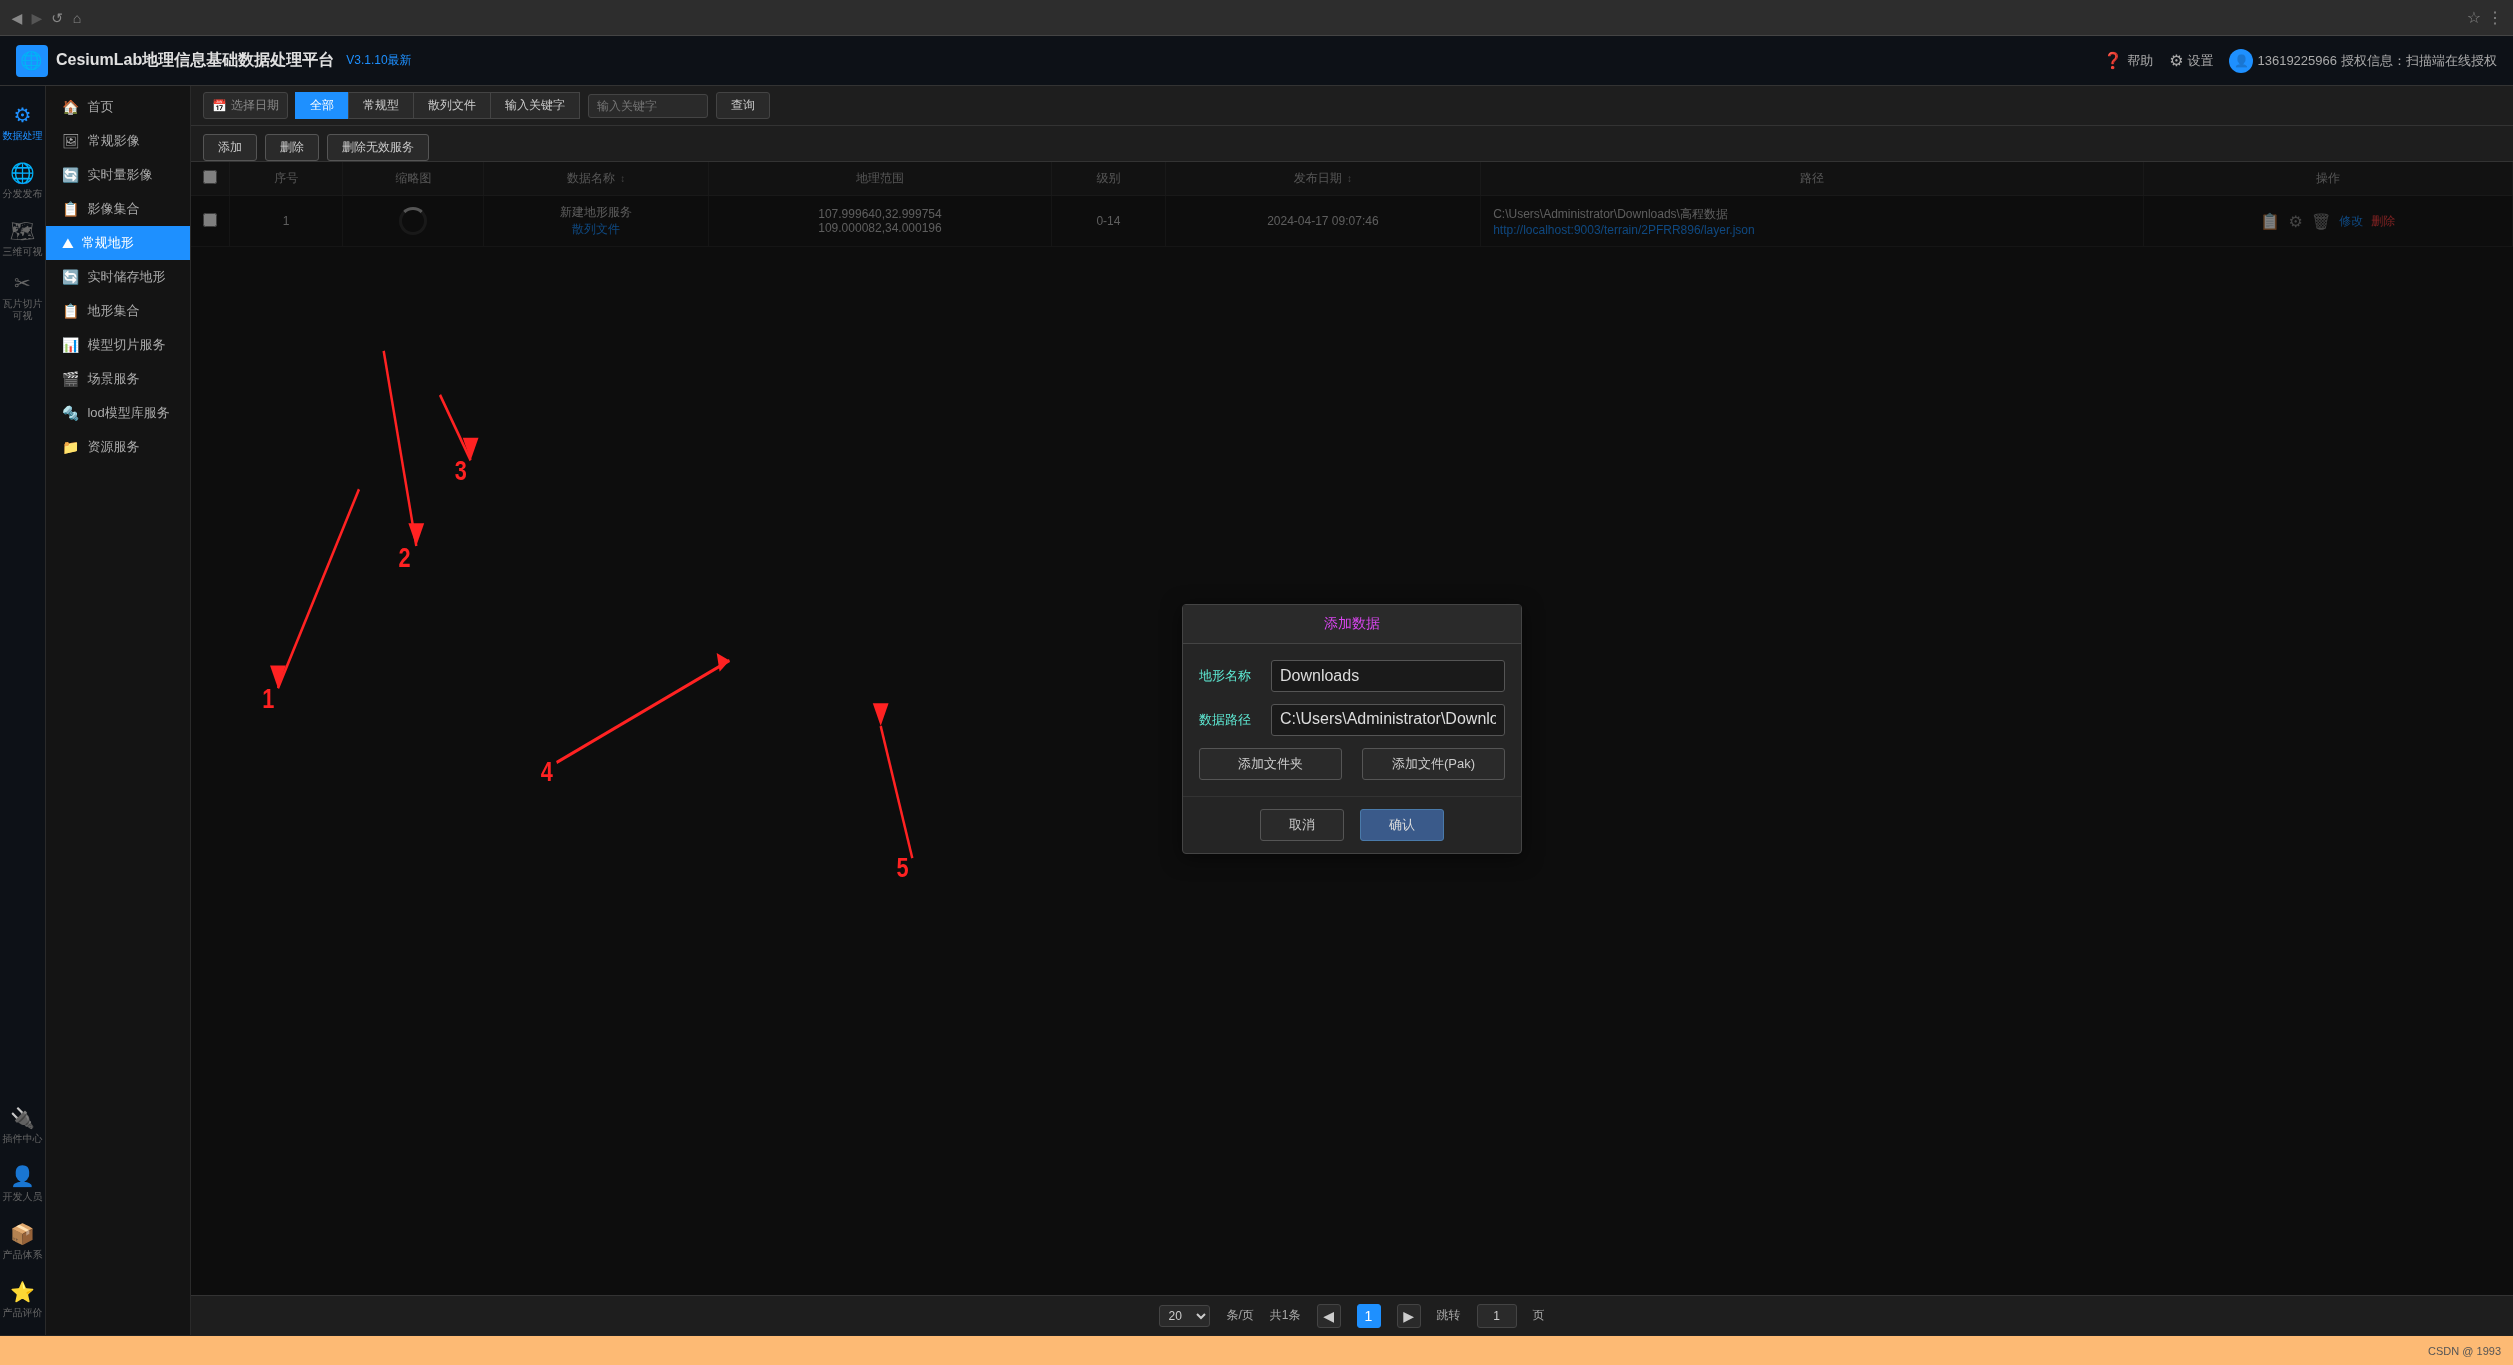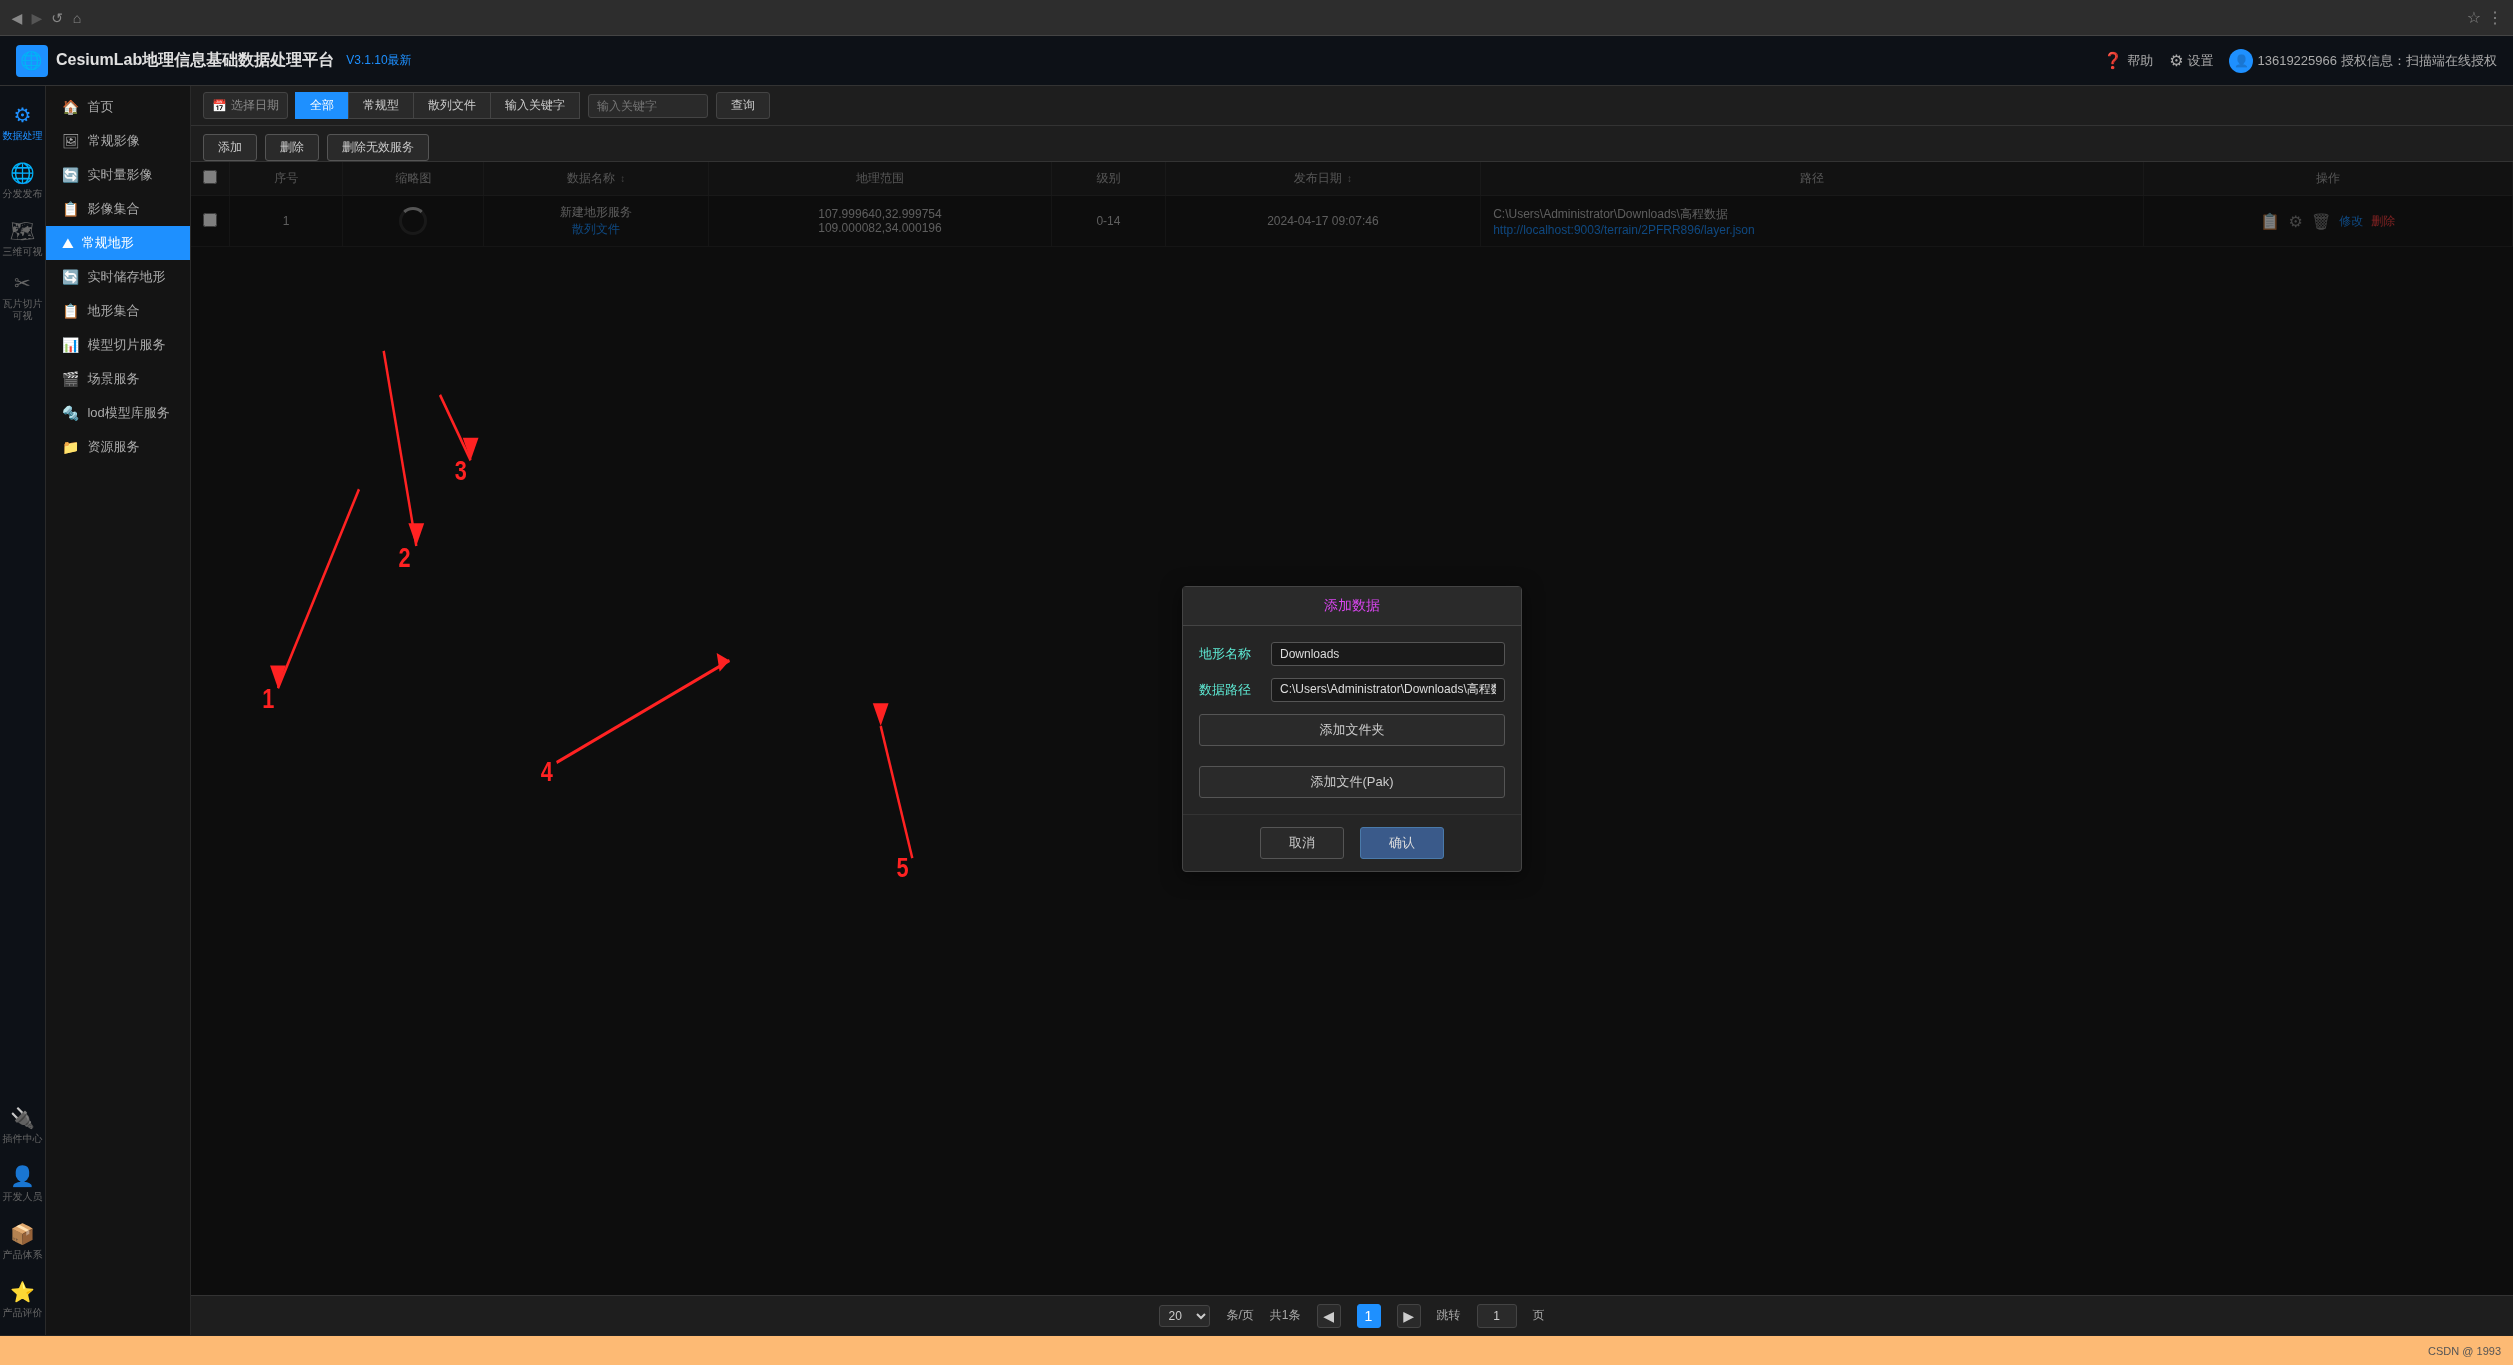--- a/index.html
+++ b/index.html
@@ -342,12 +342,12 @@
     }
     .form-input {
       flex: 1;
-      height: 24px;
+      height: 32px;
       background: #1a1a1a;
       border: 1px solid #555;
       color: #ddd;
       padding: 0 8px;
-      font-size: 12px;
+      font-size: 16px;
       border-radius: 3px;
     }
     .form-btns {

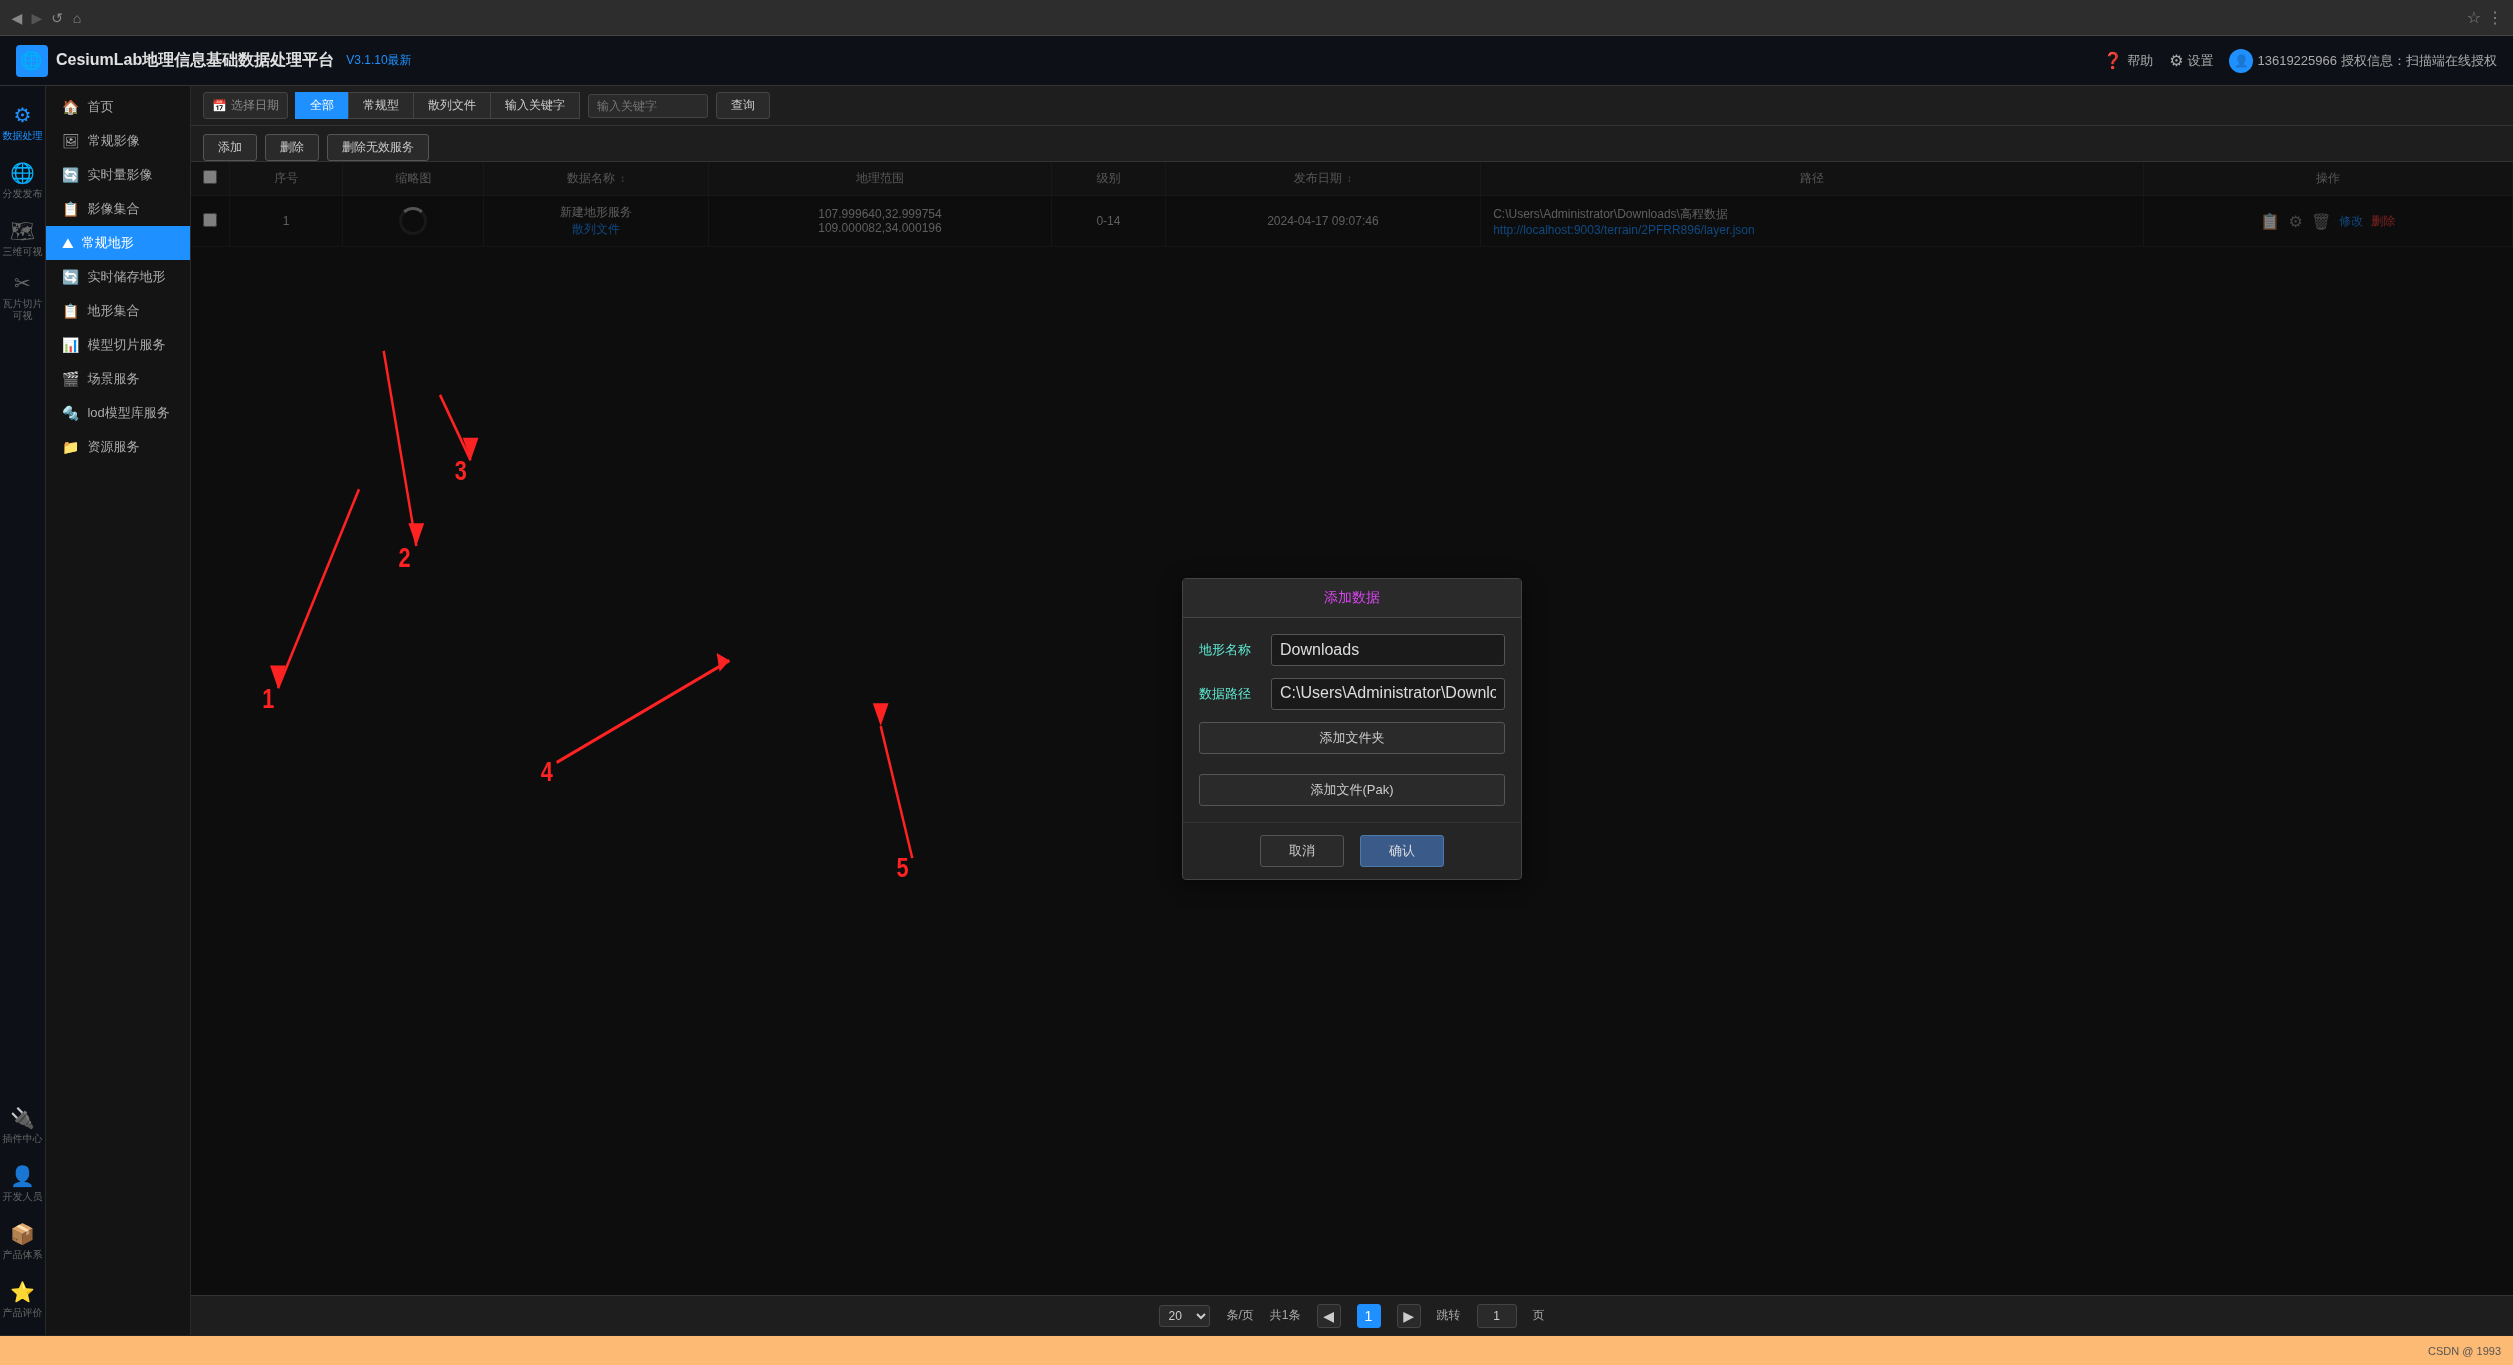--- a/index.html
+++ b/index.html
@@ -354,7 +354,6 @@
       display: flex;
       gap: 20px;
       margin-top: 8px;
-      flex-direction: column;
     }
     .form-btn {
       flex: 1;

